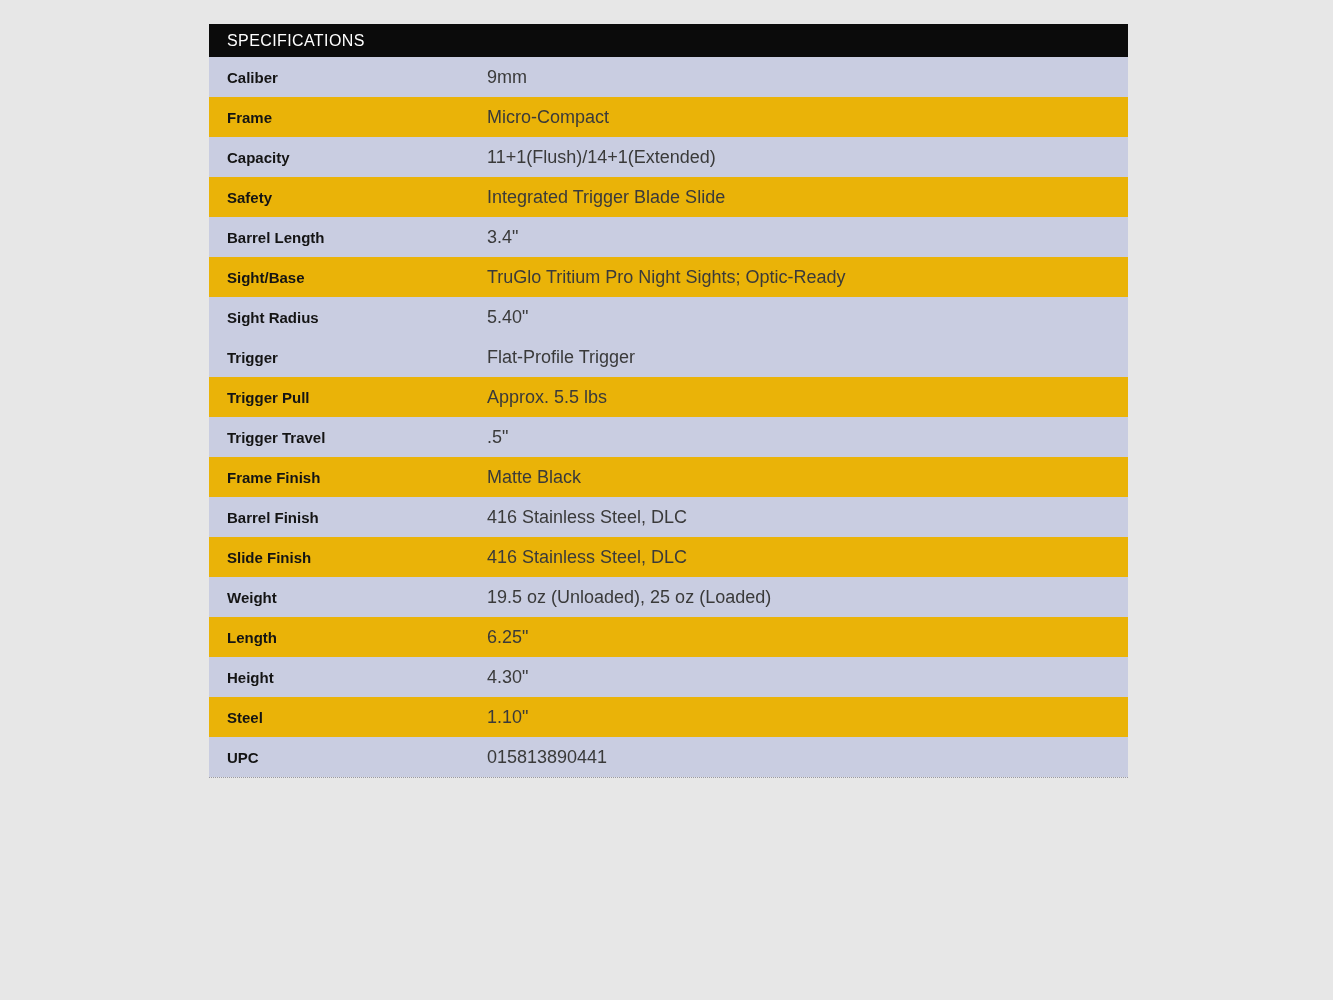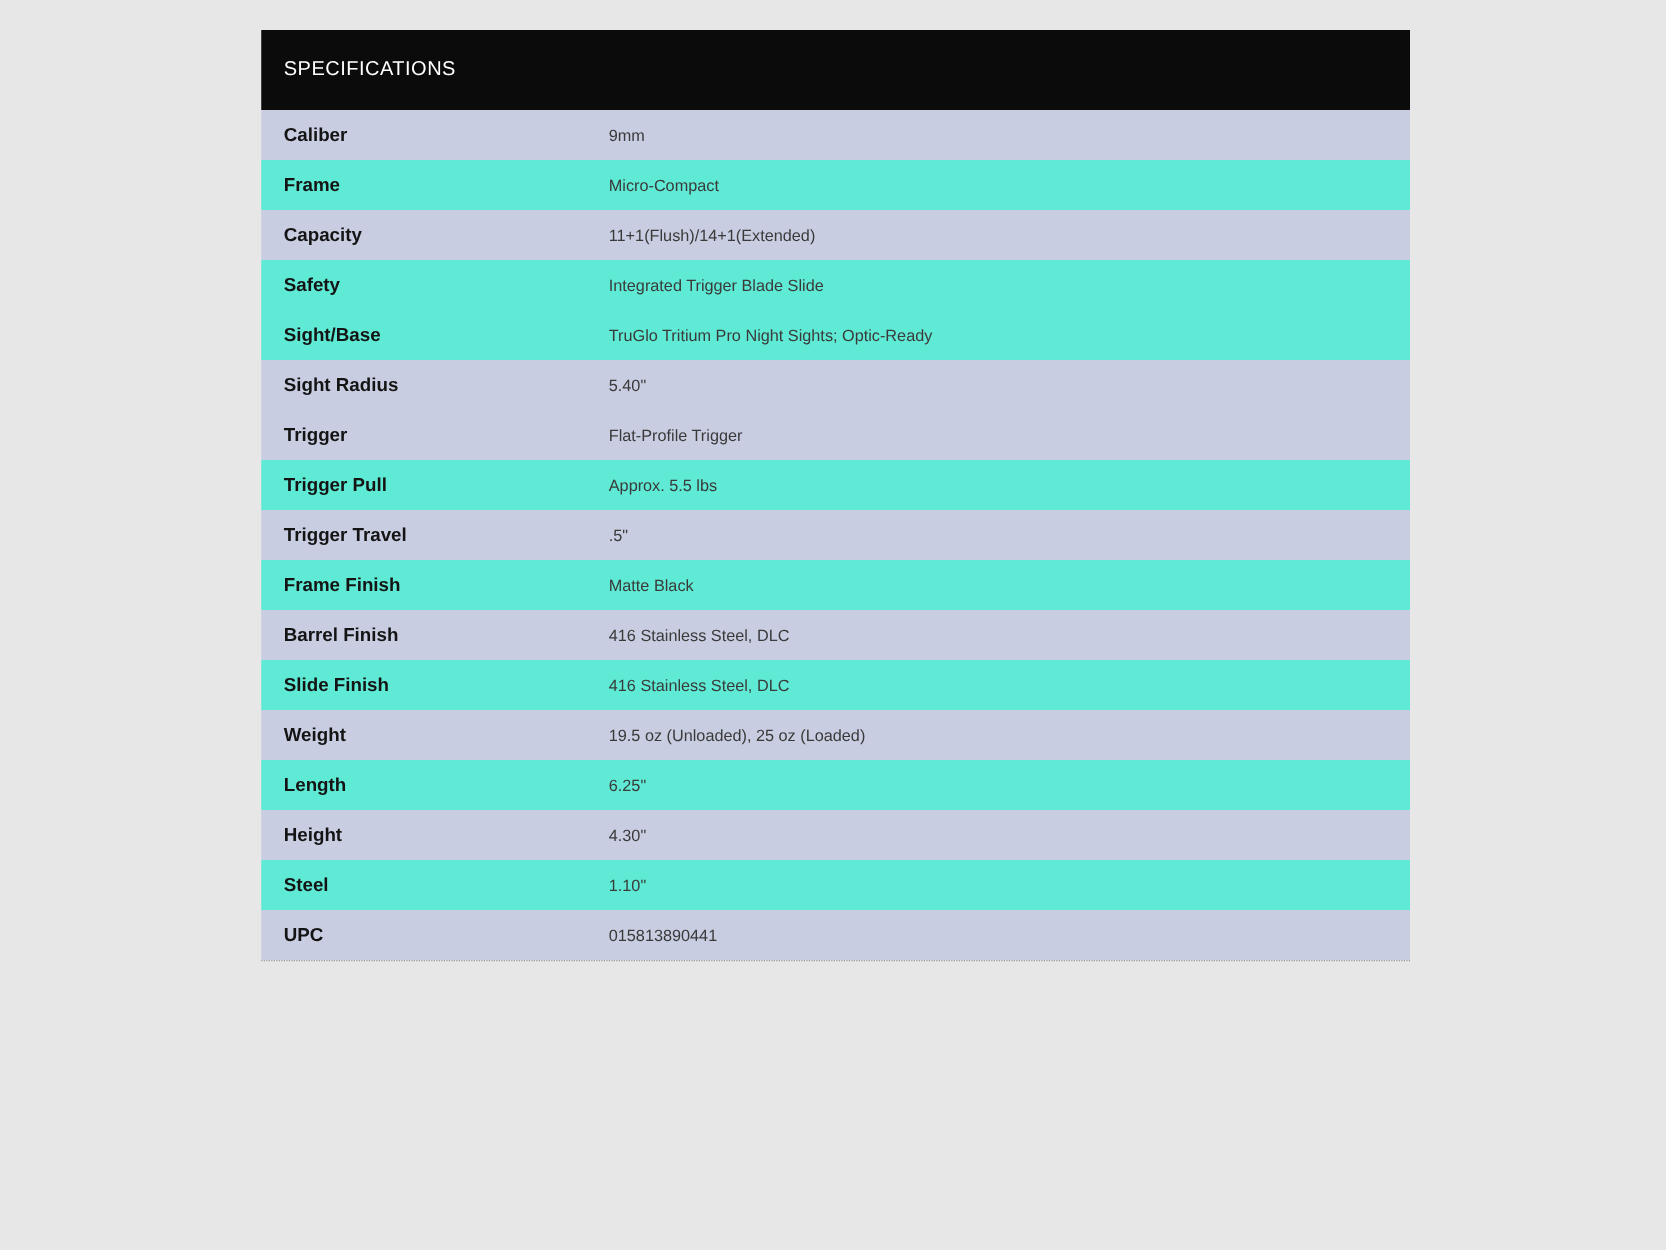--- a/index.html
+++ b/index.html
@@ -18,7 +18,7 @@
     border-bottom: 1px dotted #9a9aa2;
   }
   .spec-header {
-    height: 64px;
+    height: 33px;
     background: #0b0b0b;
     color: #ffffff;
     display: flex;

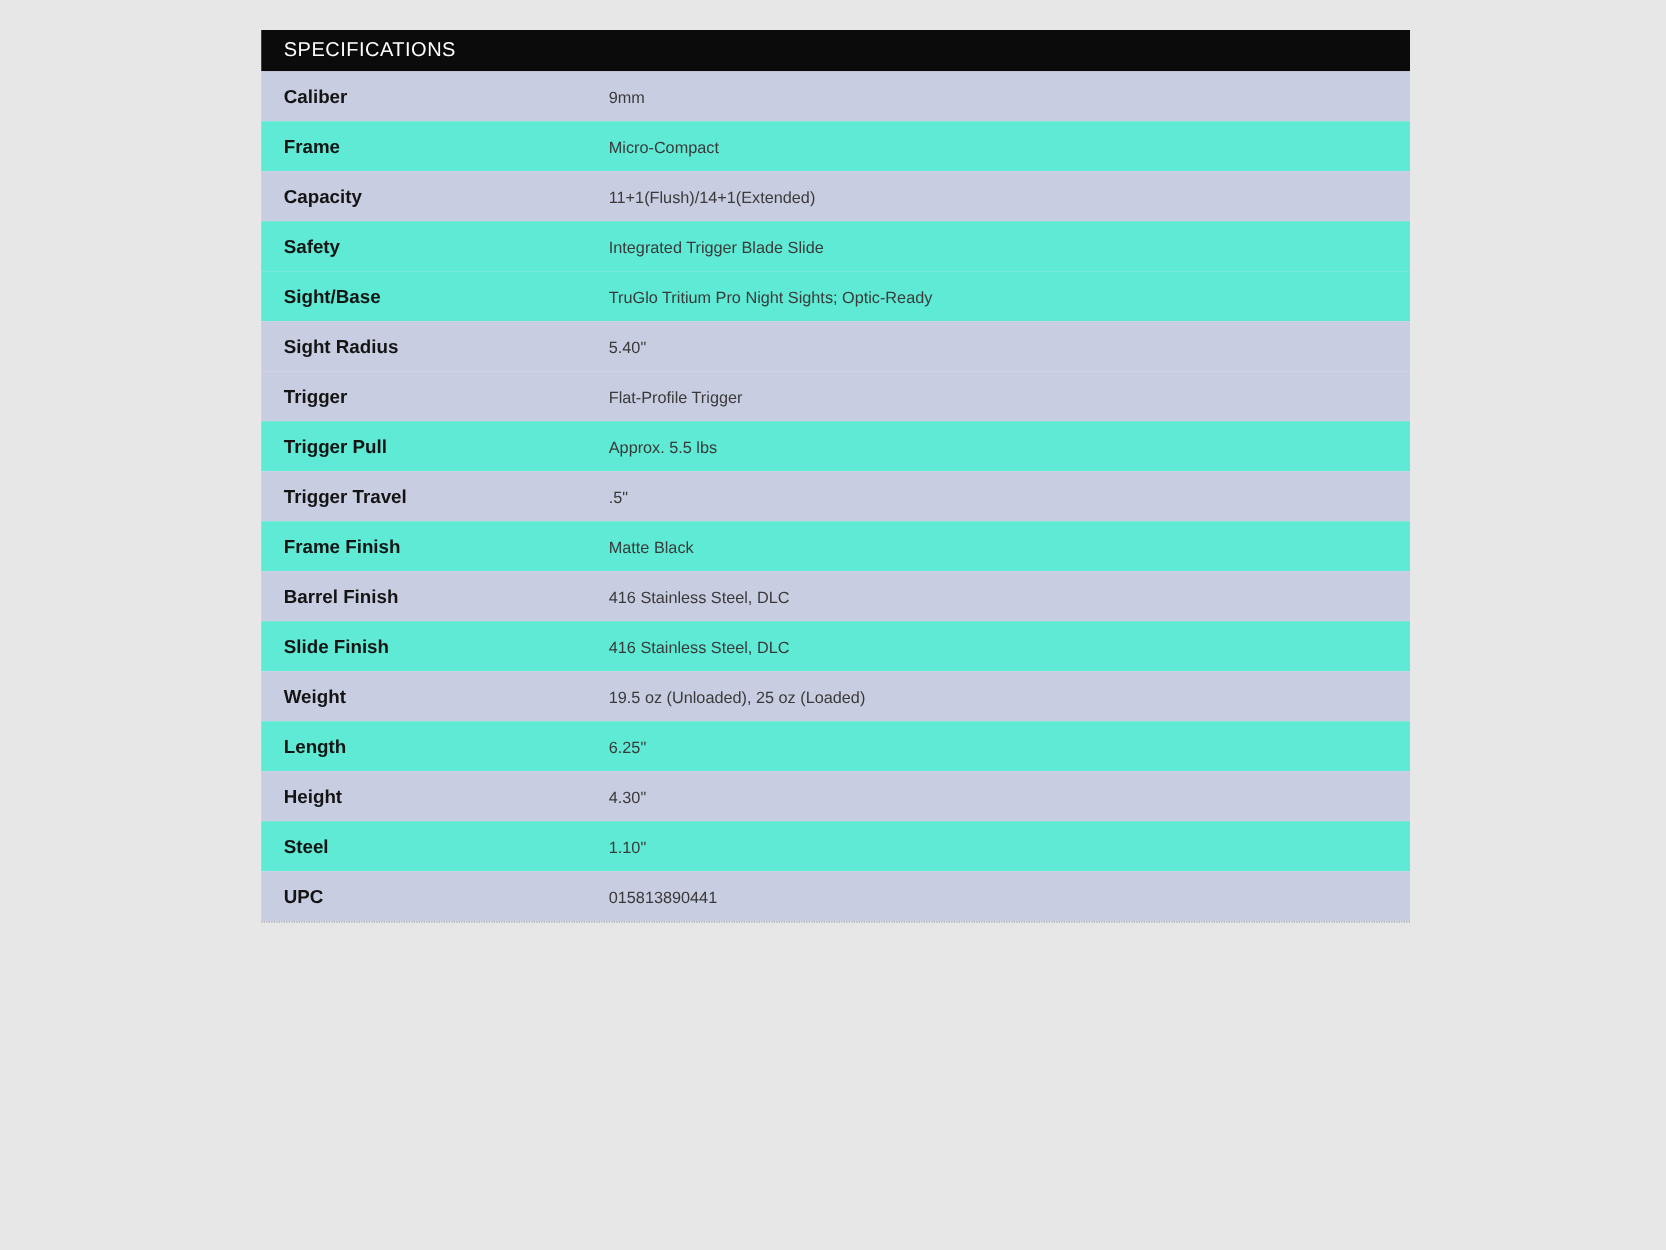--- a/index.html
+++ b/index.html
@@ -45,7 +45,7 @@
   }
   .spec-value {
     color: #3a3a3a;
-    font-size: 13px;
+    font-size: 18px;
     padding-right: 12px;
   }
 </style>

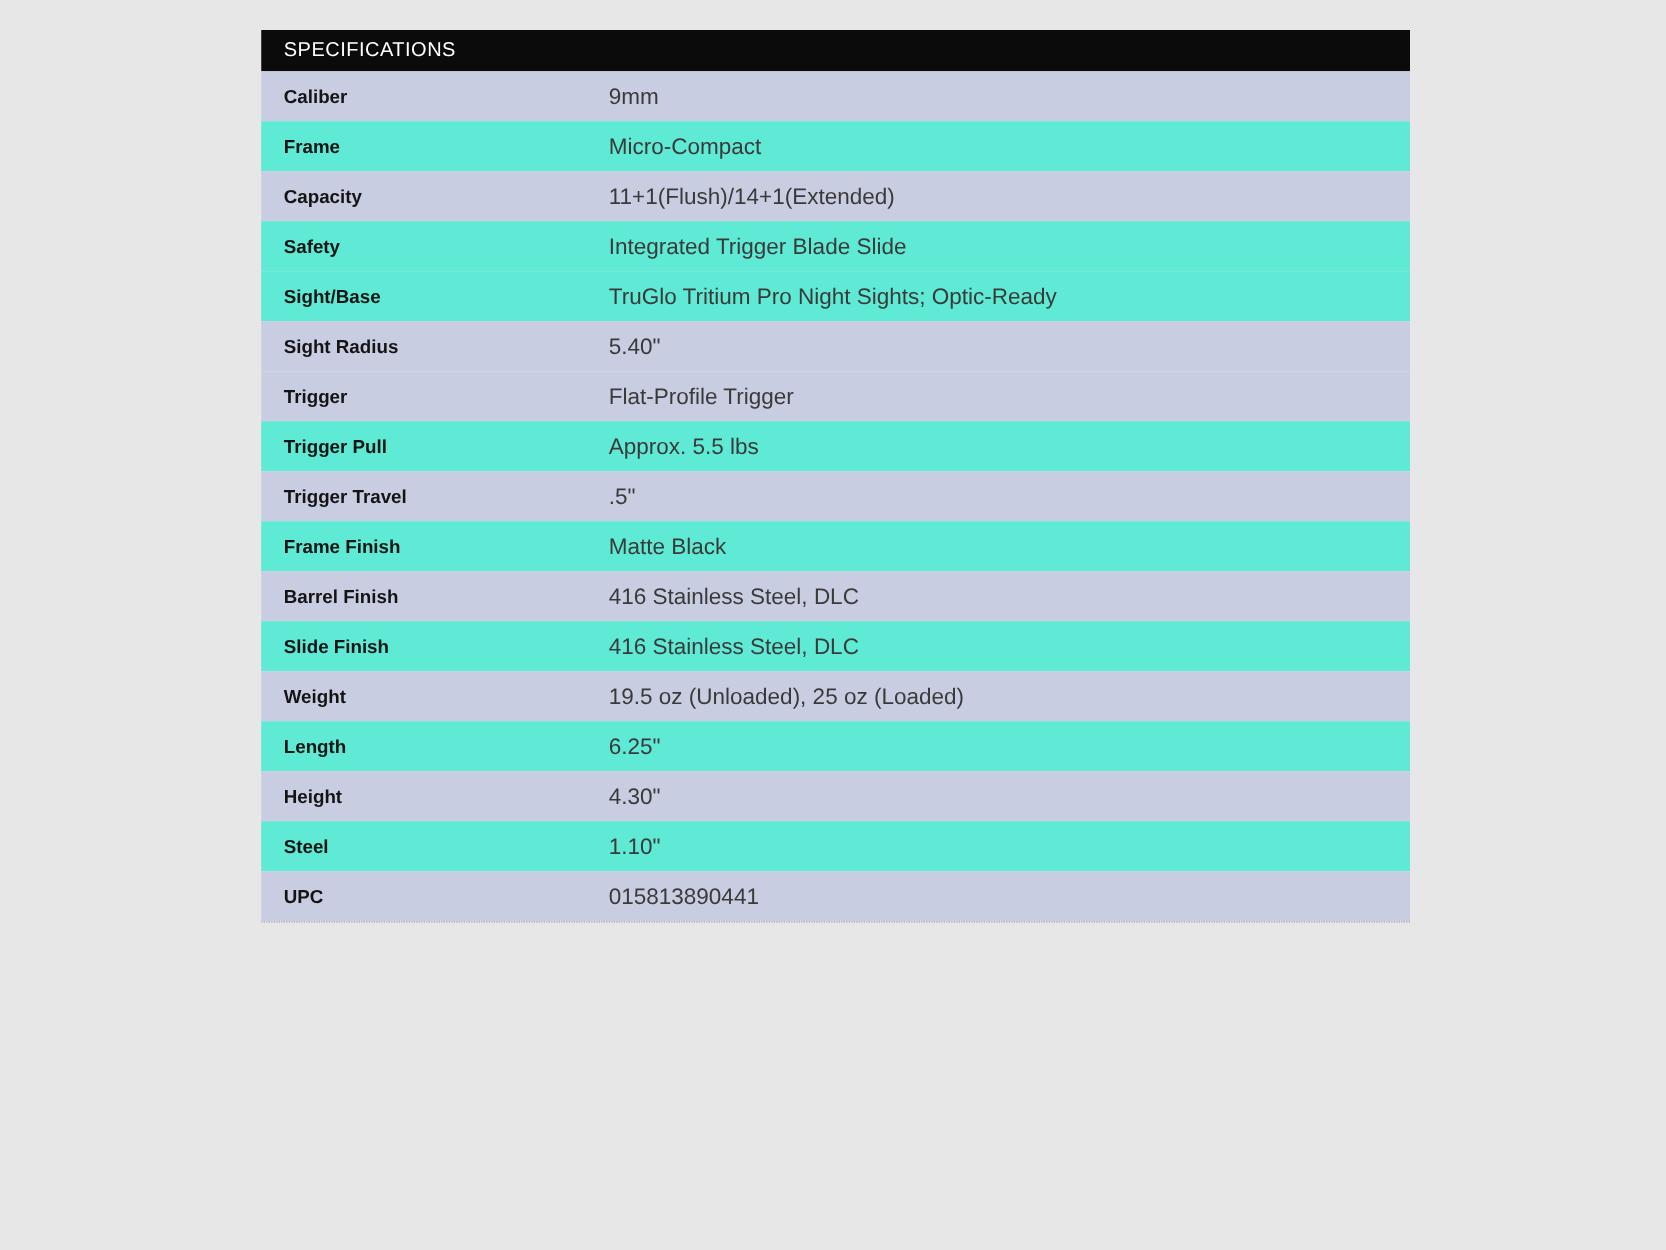--- a/index.html
+++ b/index.html
@@ -34,7 +34,7 @@
     height: 40px;
   }
   .spec-row.alt  { background: #c9cde1; }
-  .spec-row.plain{ background: #5eead4; }
+  .spec-row.plain{ background: #eab308; }
   .spec-label {
     width: 278px;
     padding-left: 18px;

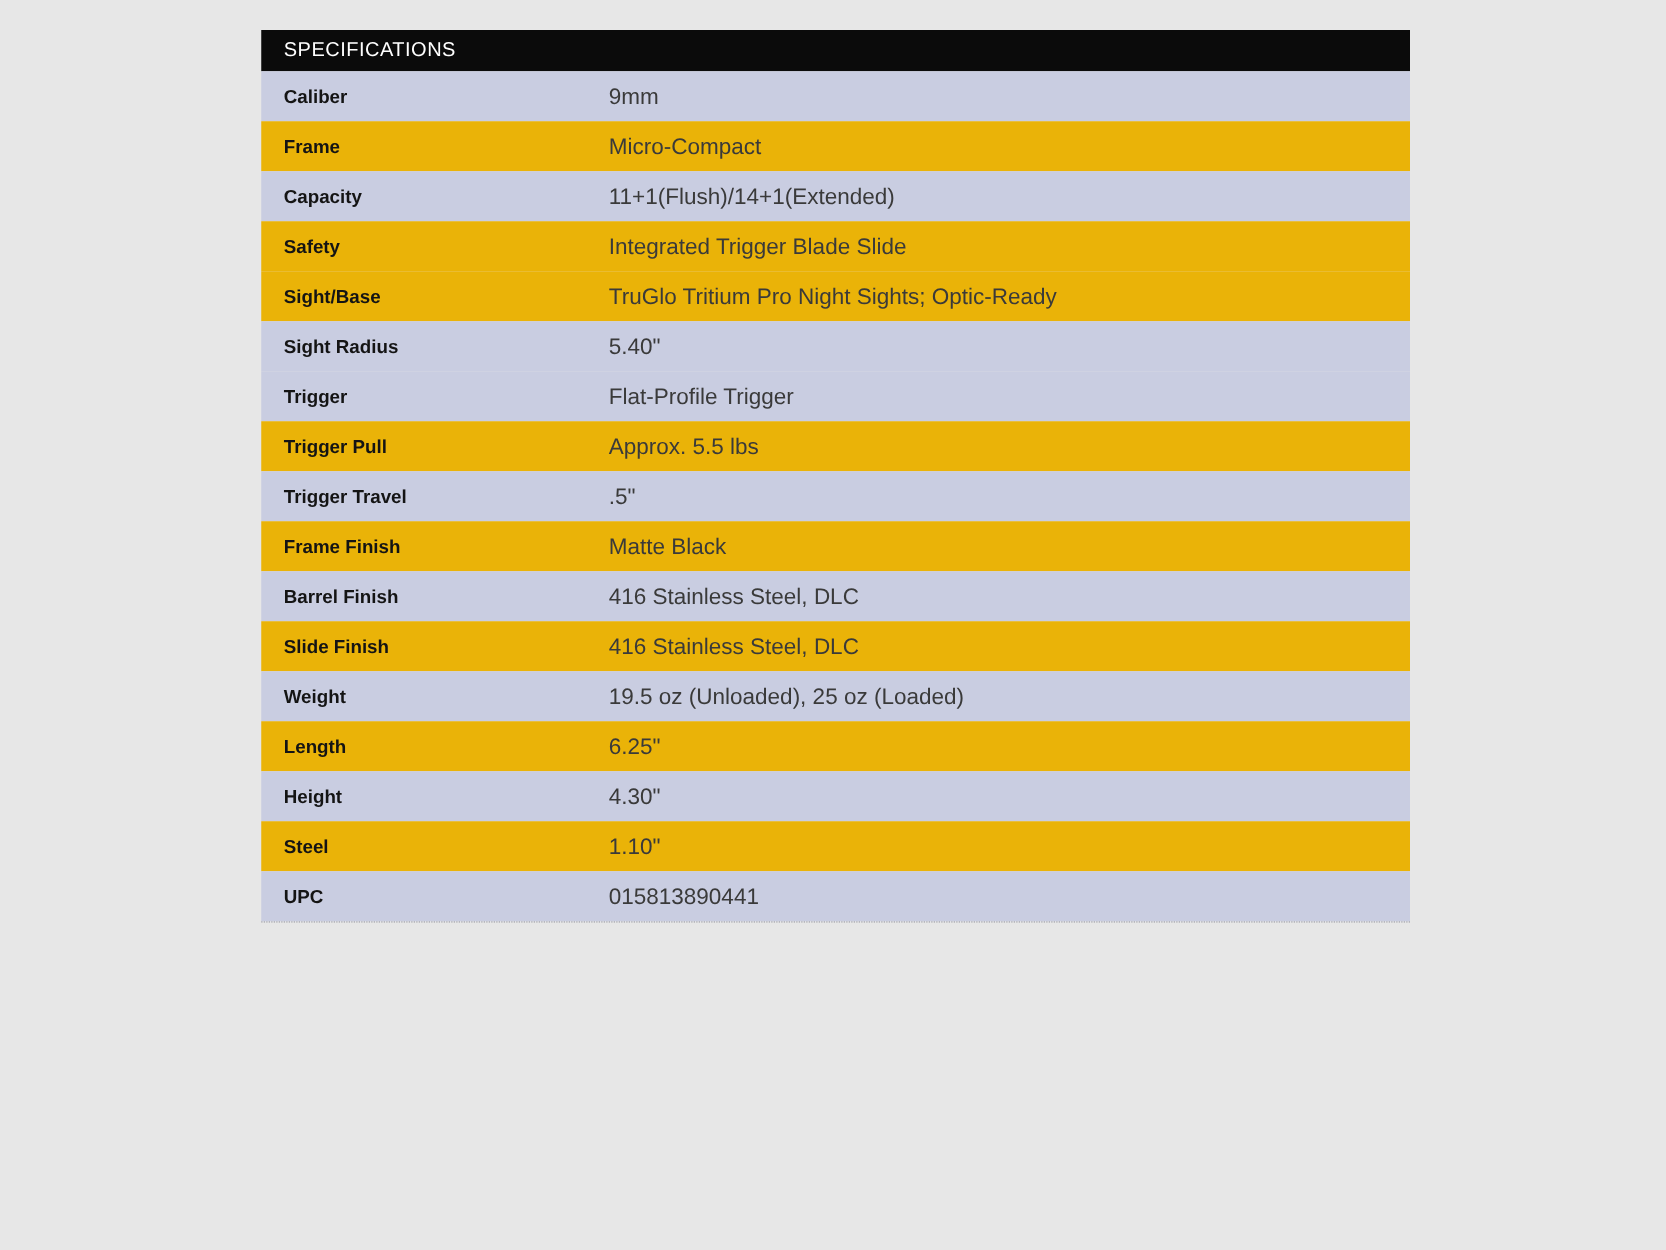--- a/index.html
+++ b/index.html
@@ -73,6 +73,10 @@
     <div class="spec-label">Safety</div>
     <div class="spec-value">Integrated Trigger Blade Slide</div>
   </div>
+  <div class="spec-row alt">
+    <div class="spec-label">Barrel Length</div>
+    <div class="spec-value">3.4"</div>
+  </div>
   <div class="spec-row plain">
     <div class="spec-label">Sight/Base</div>
     <div class="spec-value">TruGlo Tritium Pro Night Sights; Optic-Ready</div>

